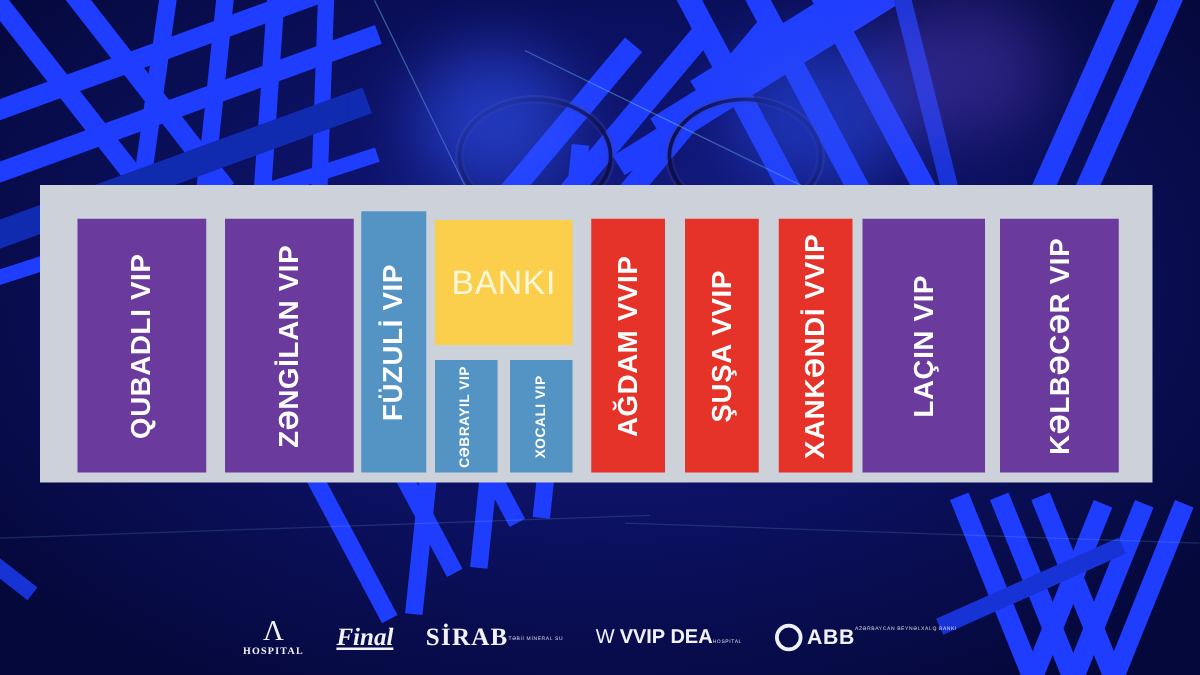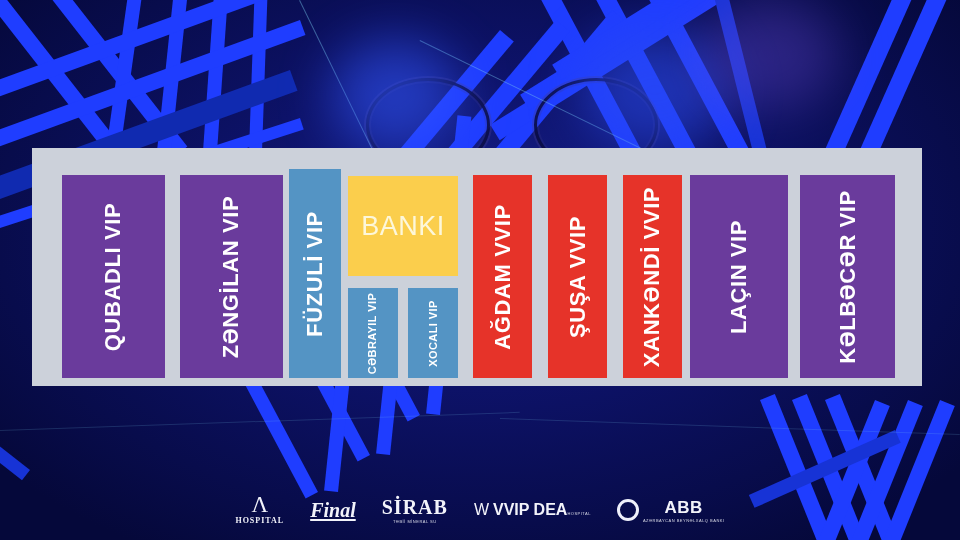--- a/index.html
+++ b/index.html
@@ -72,7 +72,7 @@
   .lg-azersun .lname{font-size:8px;font-family:"Liberation Serif",serif;letter-spacing:1px;}
   .lg-final .lname{font-size:20px;font-style:italic;font-family:"Liberation Serif",serif;
                    text-decoration:underline;text-underline-offset:2px;}
-  .lg-sirab{flex-direction:column;gap:0;}
+  .lg-sirab{flex-direction:row;gap:0;}
   .lg-sirab .lname{font-size:20px;font-family:"Liberation Serif",serif;letter-spacing:1px;}
   .lg-abb .mark{
     width:22px;height:22px;border-radius:50%;

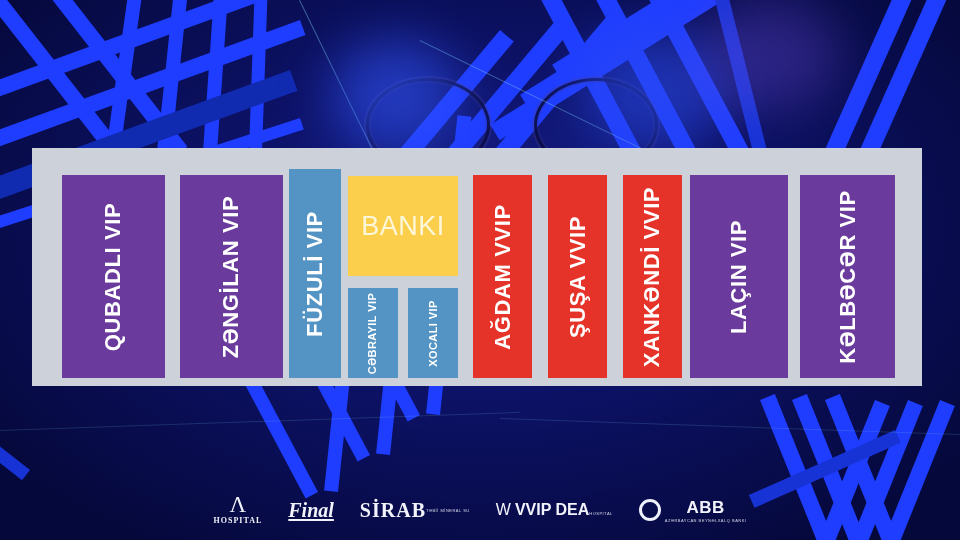--- a/index.html
+++ b/index.html
@@ -78,7 +78,7 @@
     width:22px;height:22px;border-radius:50%;
     border:3px solid #eef0fb;box-sizing:border-box;
   }
-  .lg-abb .col{display:flex;flex-direction:column;align-items:center;}
+  .lg-abb .col{display:flex;flex-direction:row;align-items:flex-start;}
   .lg-abb .lname{font-size:17px;letter-spacing:.5px;}
 </style>
 </head>

